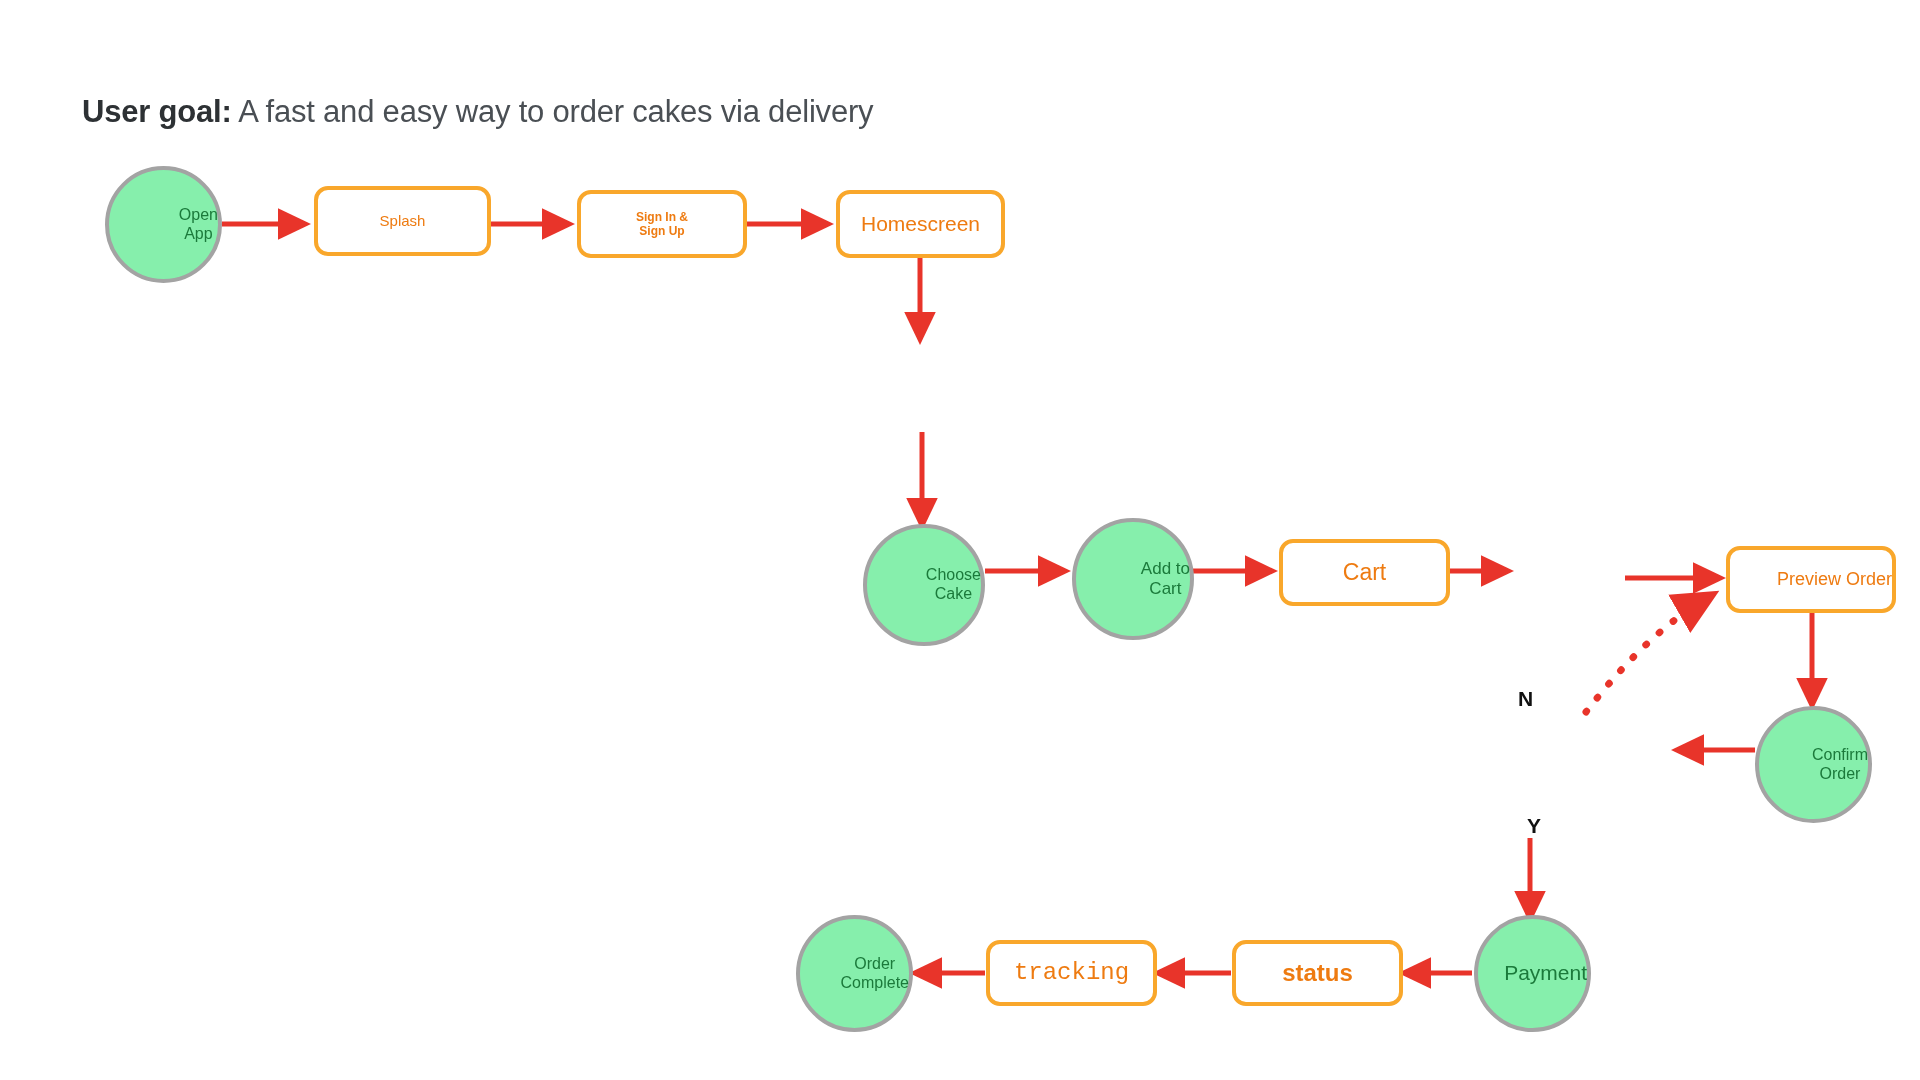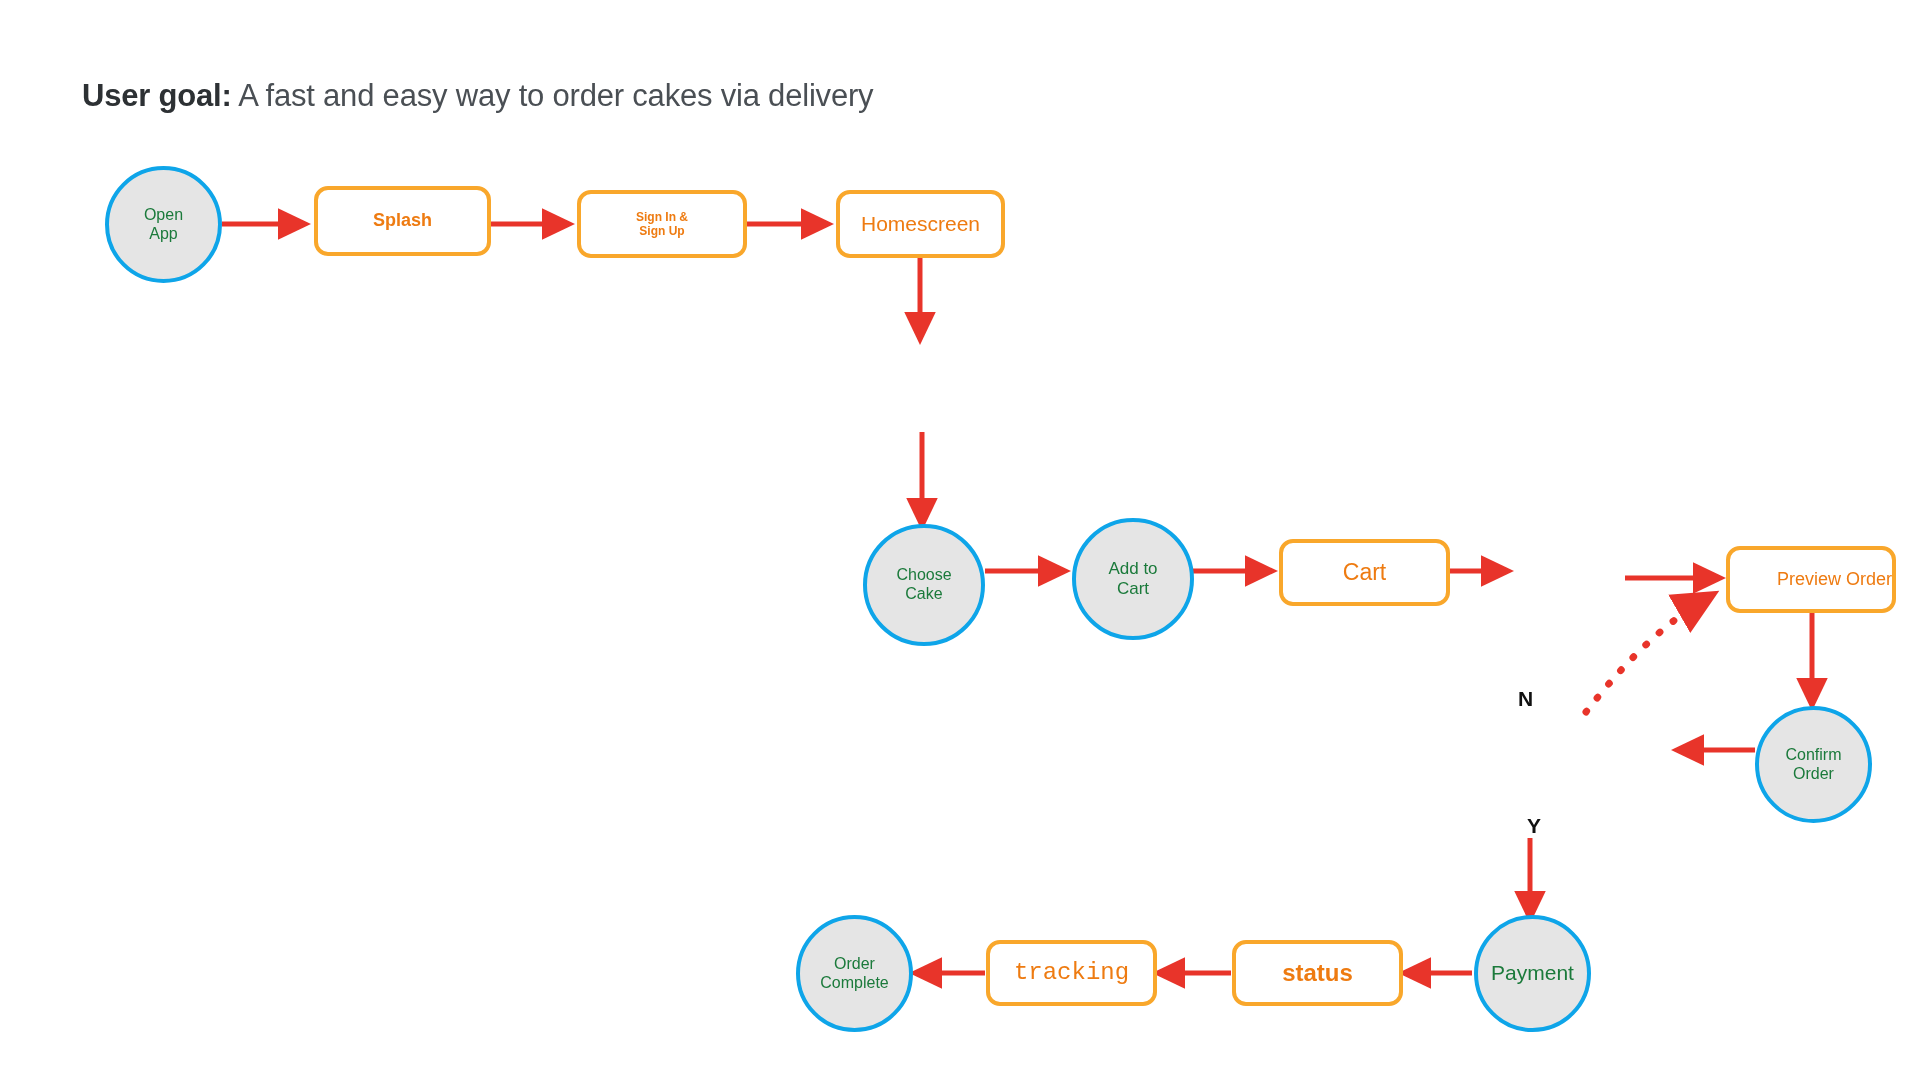--- a/index.html
+++ b/index.html
@@ -27,7 +27,7 @@
   #page-title {
     position: absolute;
     left: 82px;
-    top: 78px;
+    top: 94px;
     font-size: 31px;
     color: #3c4043;
     letter-spacing: -0.2px;

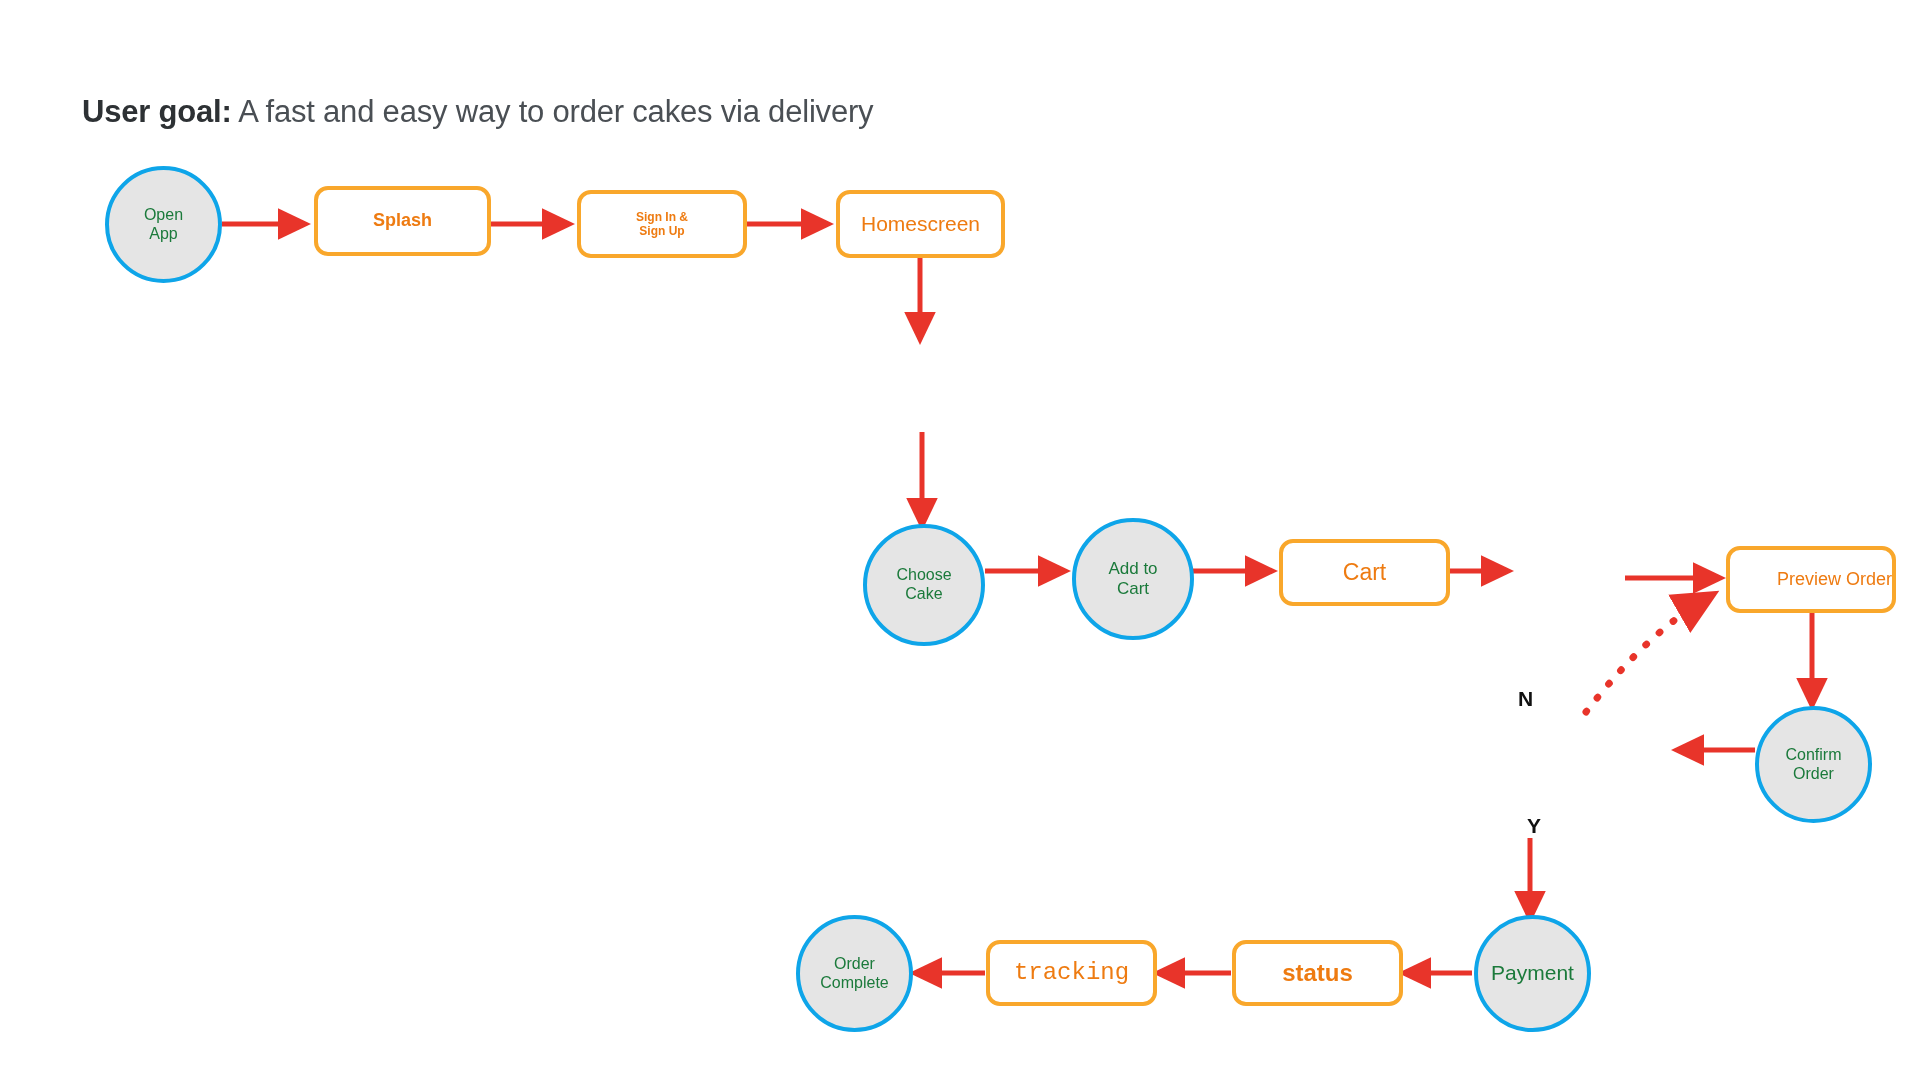--- a/index.html
+++ b/index.html
@@ -65,10 +65,11 @@
   }
 
   .node.circle {
-    border: 4px solid #0ea5e9;
+    border: 4px solid #a3a3a3;
     border-radius: 50%;
     color: #1b7a3b;
-    background: #e5e5e5;
+    background: #86efac;
+    justify-content: flex-end;
   }
 
   .node.rect {

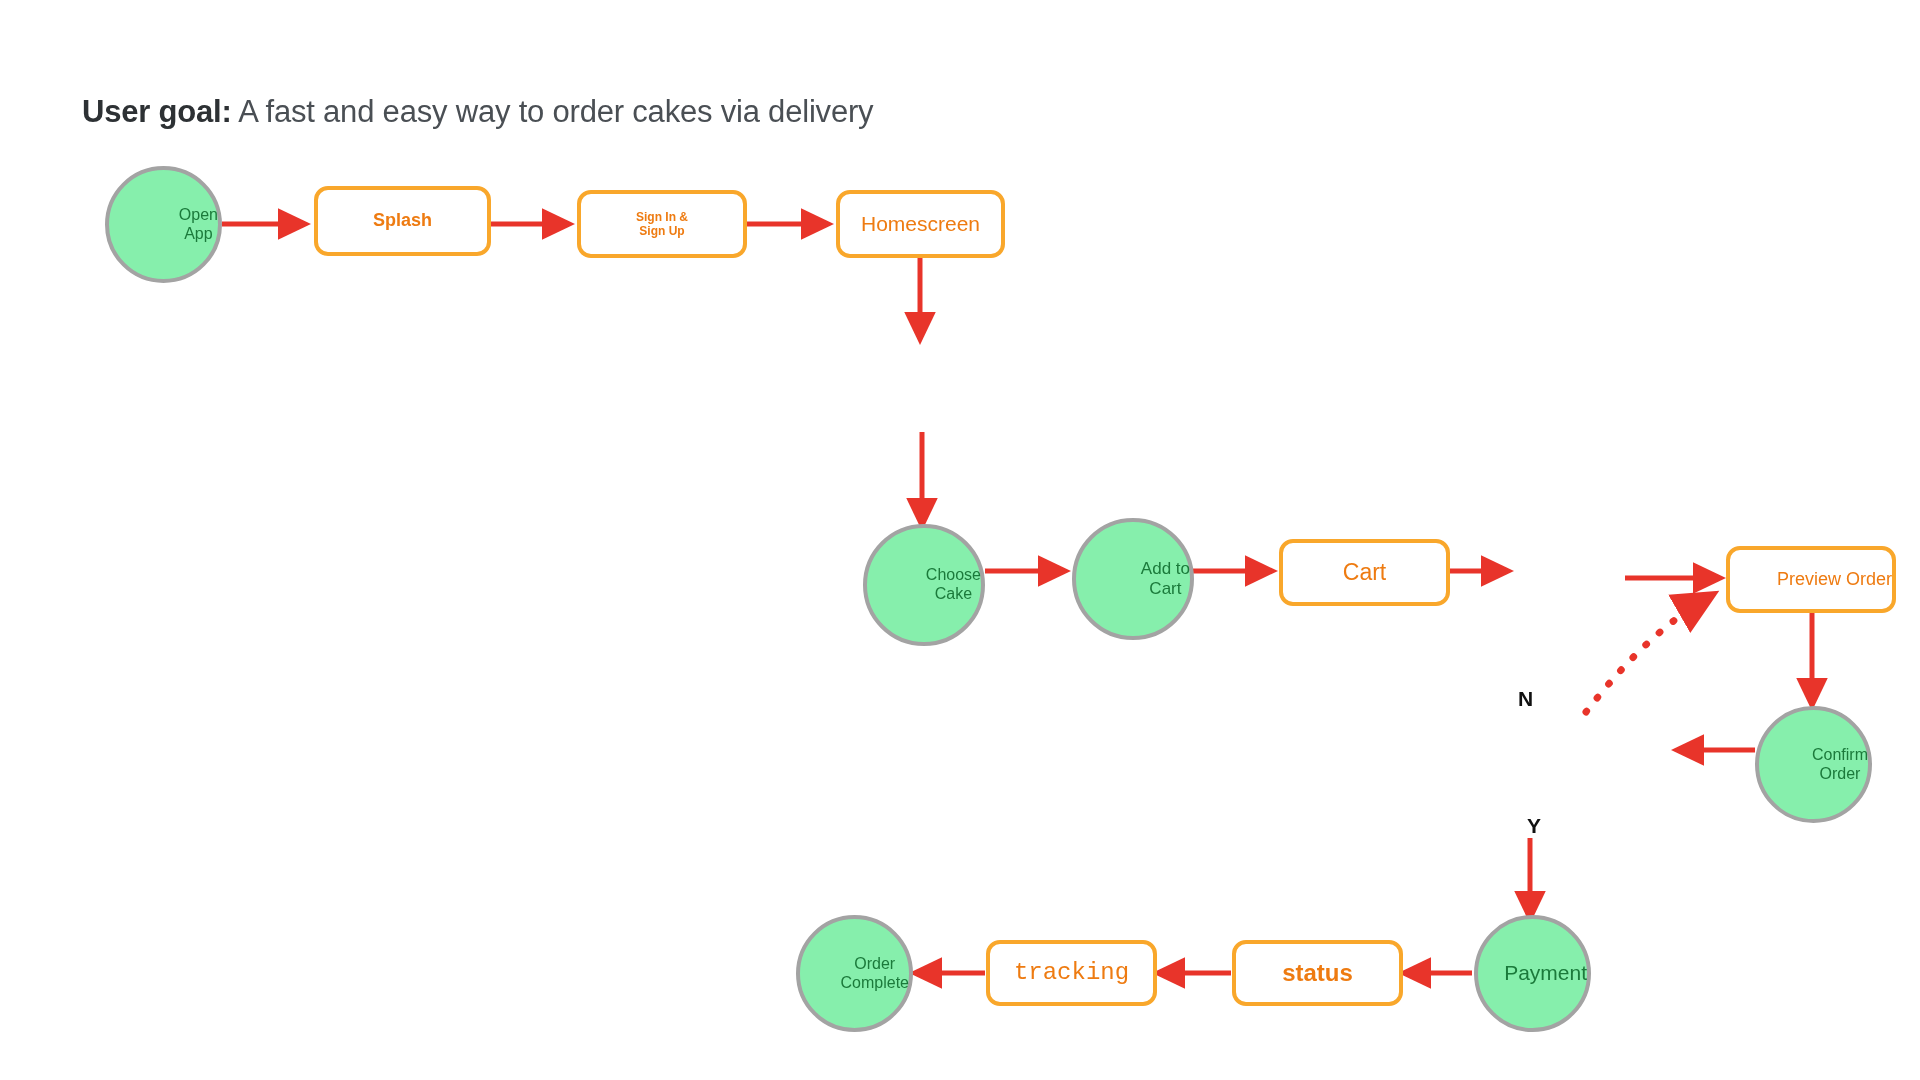--- a/index.html
+++ b/index.html
@@ -168,7 +168,7 @@
 App</span>
   </div>
 
-  <div class="node rect" style="left:314px; top:186px; width:177px; height:70px; font-size:18px; font-weight:700;">
+  <div class="node rect" style="left:314px; top:186px; width:177px; height:70px; font-size:15px; font-weight:400;">
     <span>Splash</span>
   </div>
 

